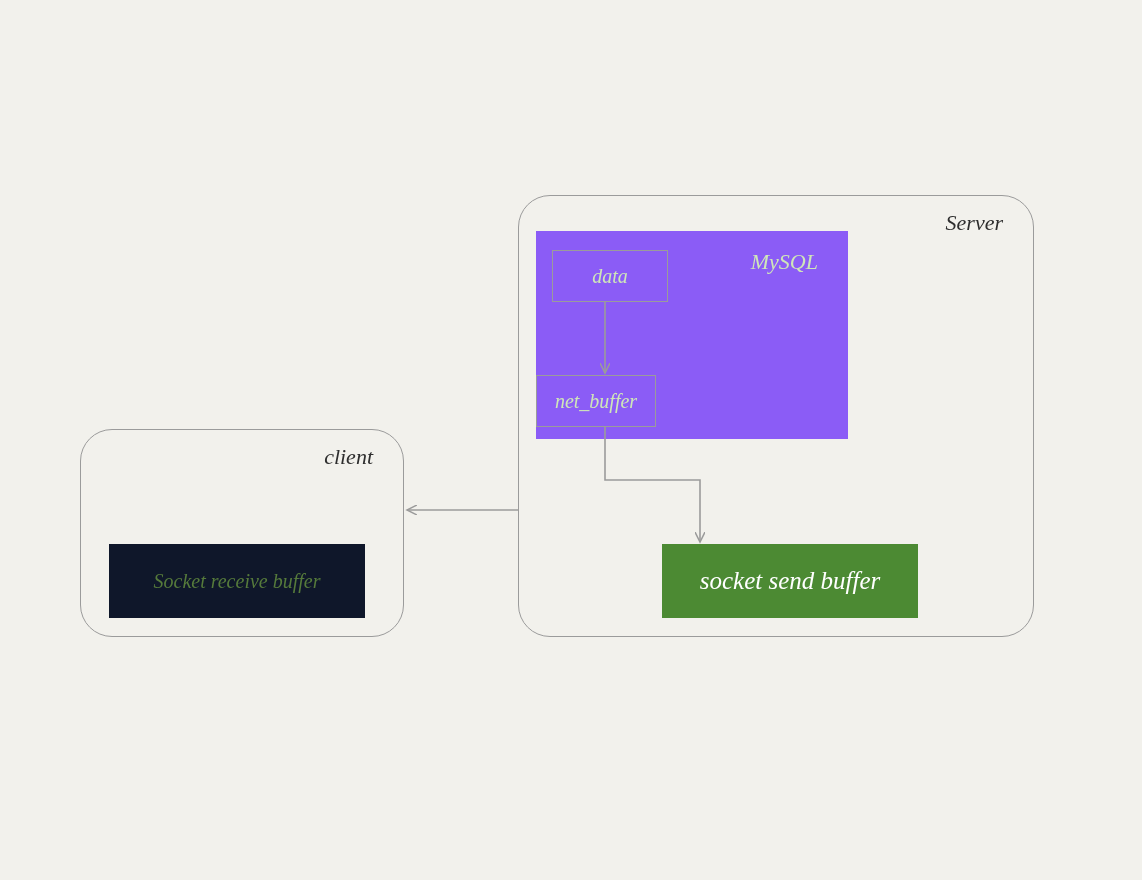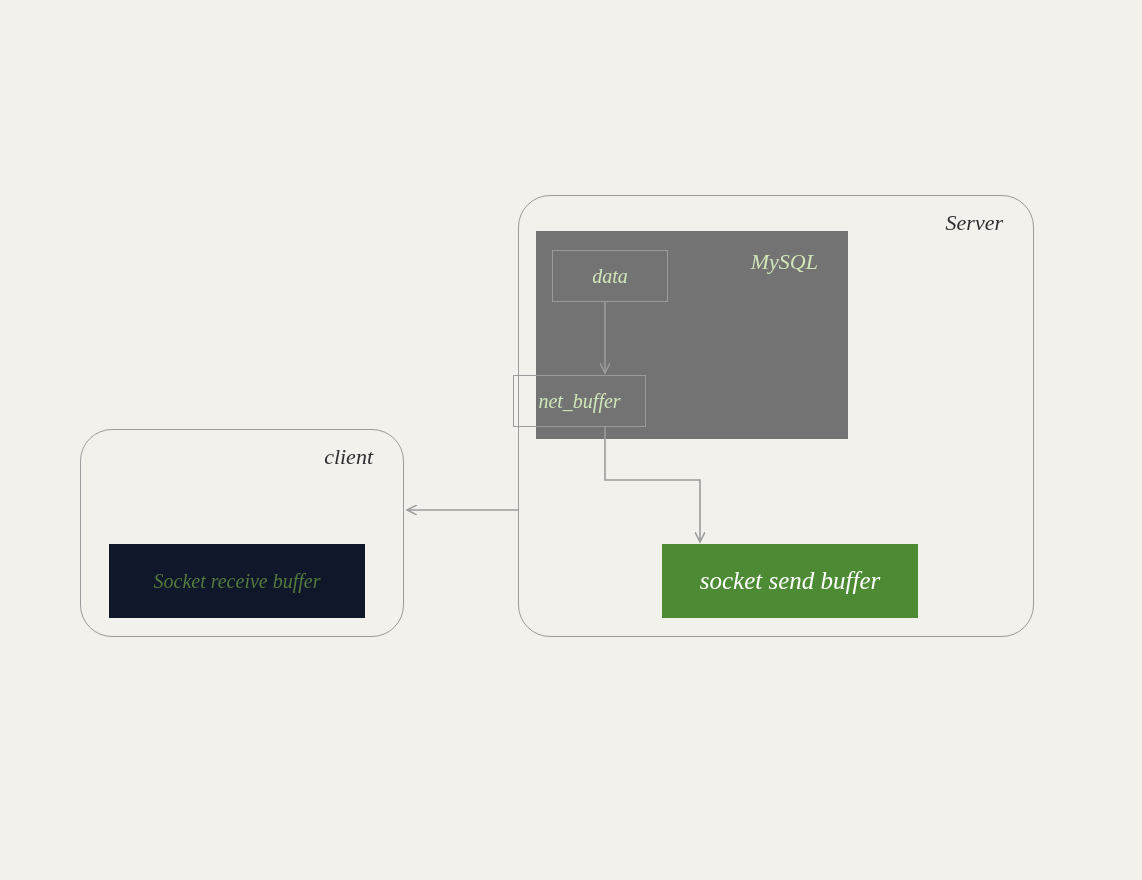--- a/index.html
+++ b/index.html
@@ -30,7 +30,7 @@
   }
   .mysql-panel {
     position: absolute;
-    background: #737373;
+    background: #8b5cf6;
     box-sizing: border-box;
     padding-left: 24px;
   }

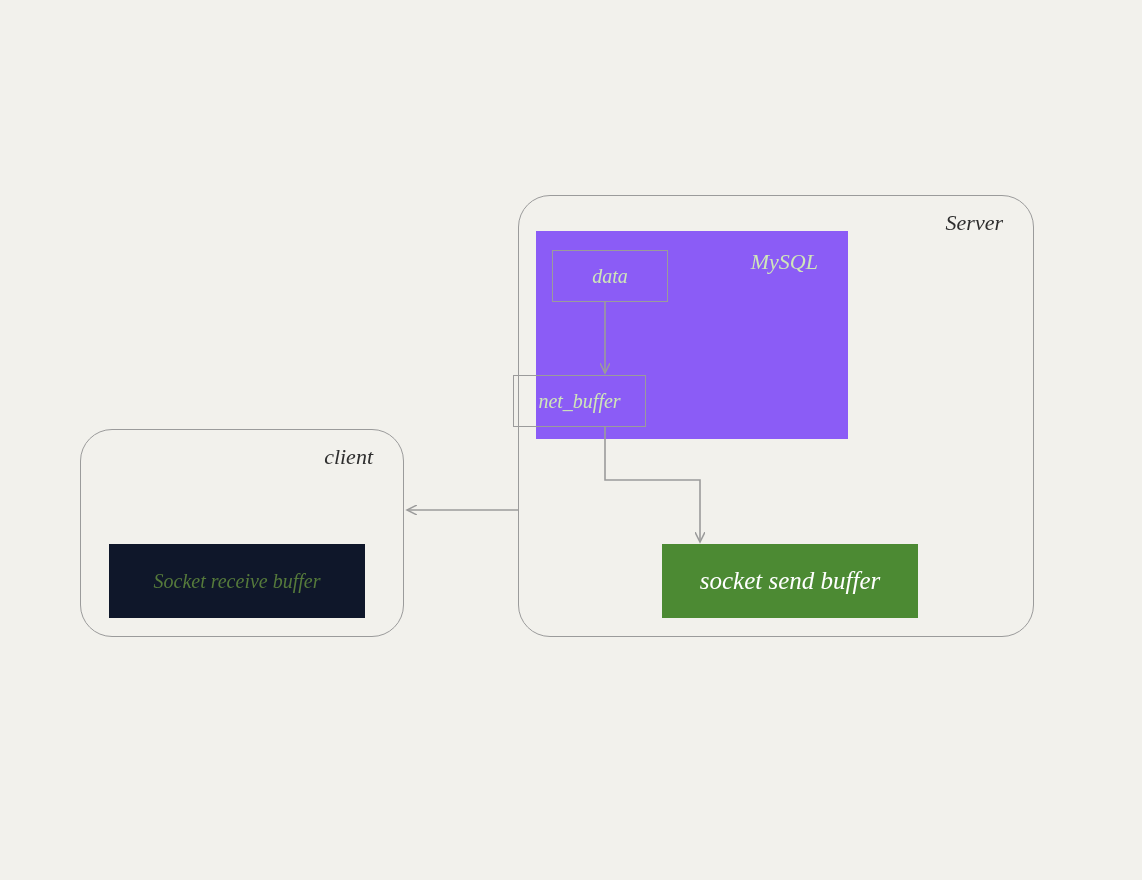--- a/index.html
+++ b/index.html
@@ -105,7 +105,7 @@
     <span>data</span>
   </div>
 
-  <div class="pale-box" style="left:513px; top:375px; width:133px; height:52px;">
+  <div class="pale-box" style="left:536px; top:375px; width:120px; height:52px;">
     <span>net_buffer</span>
   </div>
 

